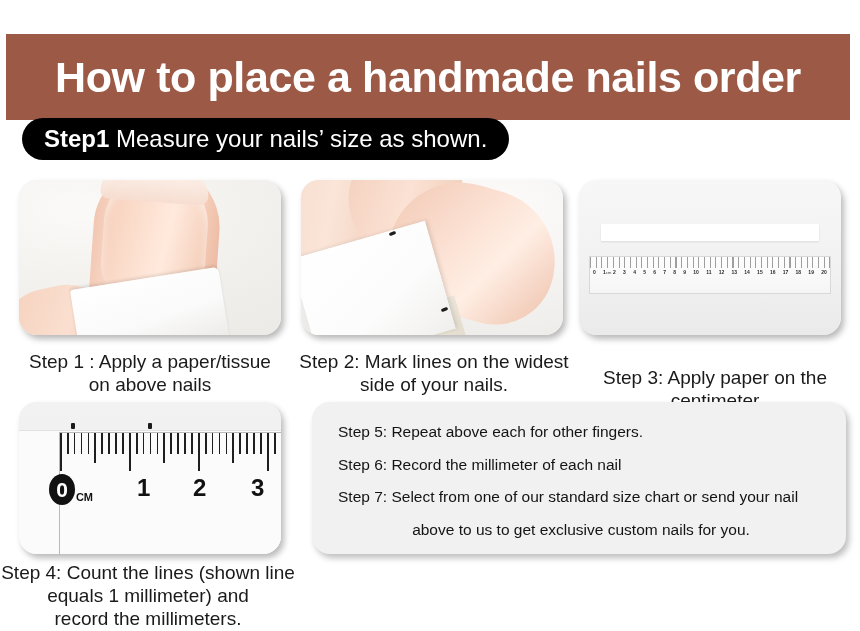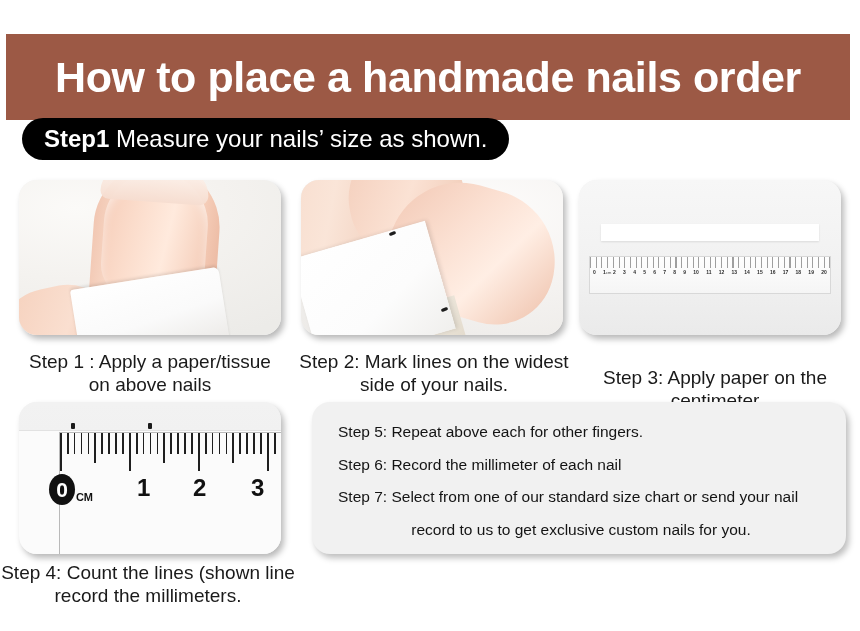--- a/index.html
+++ b/index.html
@@ -468,7 +468,7 @@
   <div class="panel-line">Step 5: Repeat above each for other fingers.</div>
   <div class="panel-line">Step 6: Record the millimeter of  each nail</div>
   <div class="panel-line">Step 7: Select from one of our standard size chart or send your nail</div>
-  <div class="panel-line wrap">record to us to get exclusive custom nails for you.</div>
+  <div class="panel-line wrap">above to us to get exclusive custom nails for you.</div>
 </div>
 
 </body></html>

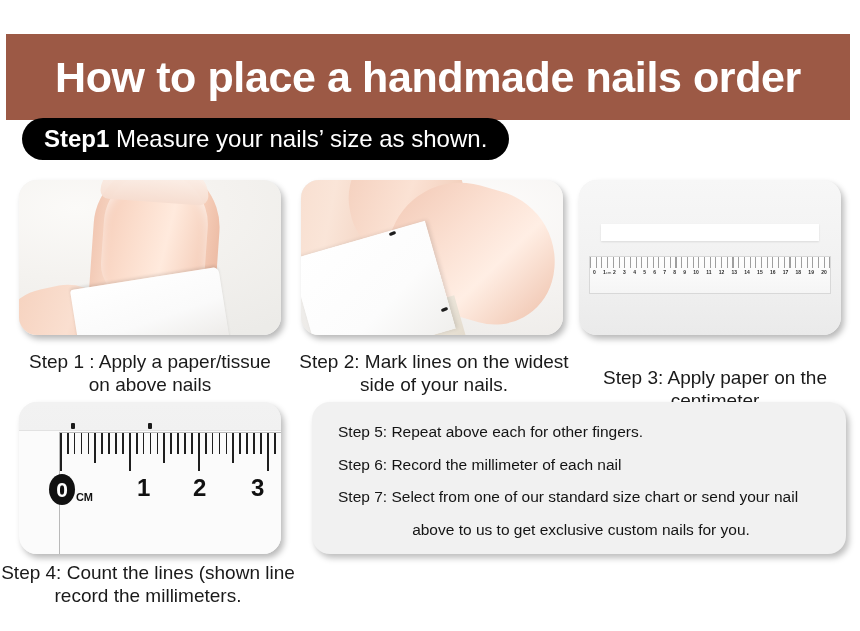--- a/index.html
+++ b/index.html
@@ -461,6 +461,7 @@
 </div>
 <div class="caption" id="cap-step4">
   <div>Step 4: Count the lines (shown line</div>
+  <div>equals 1 millimeter) and</div>
   <div>record the millimeters.</div>
 </div>
 

